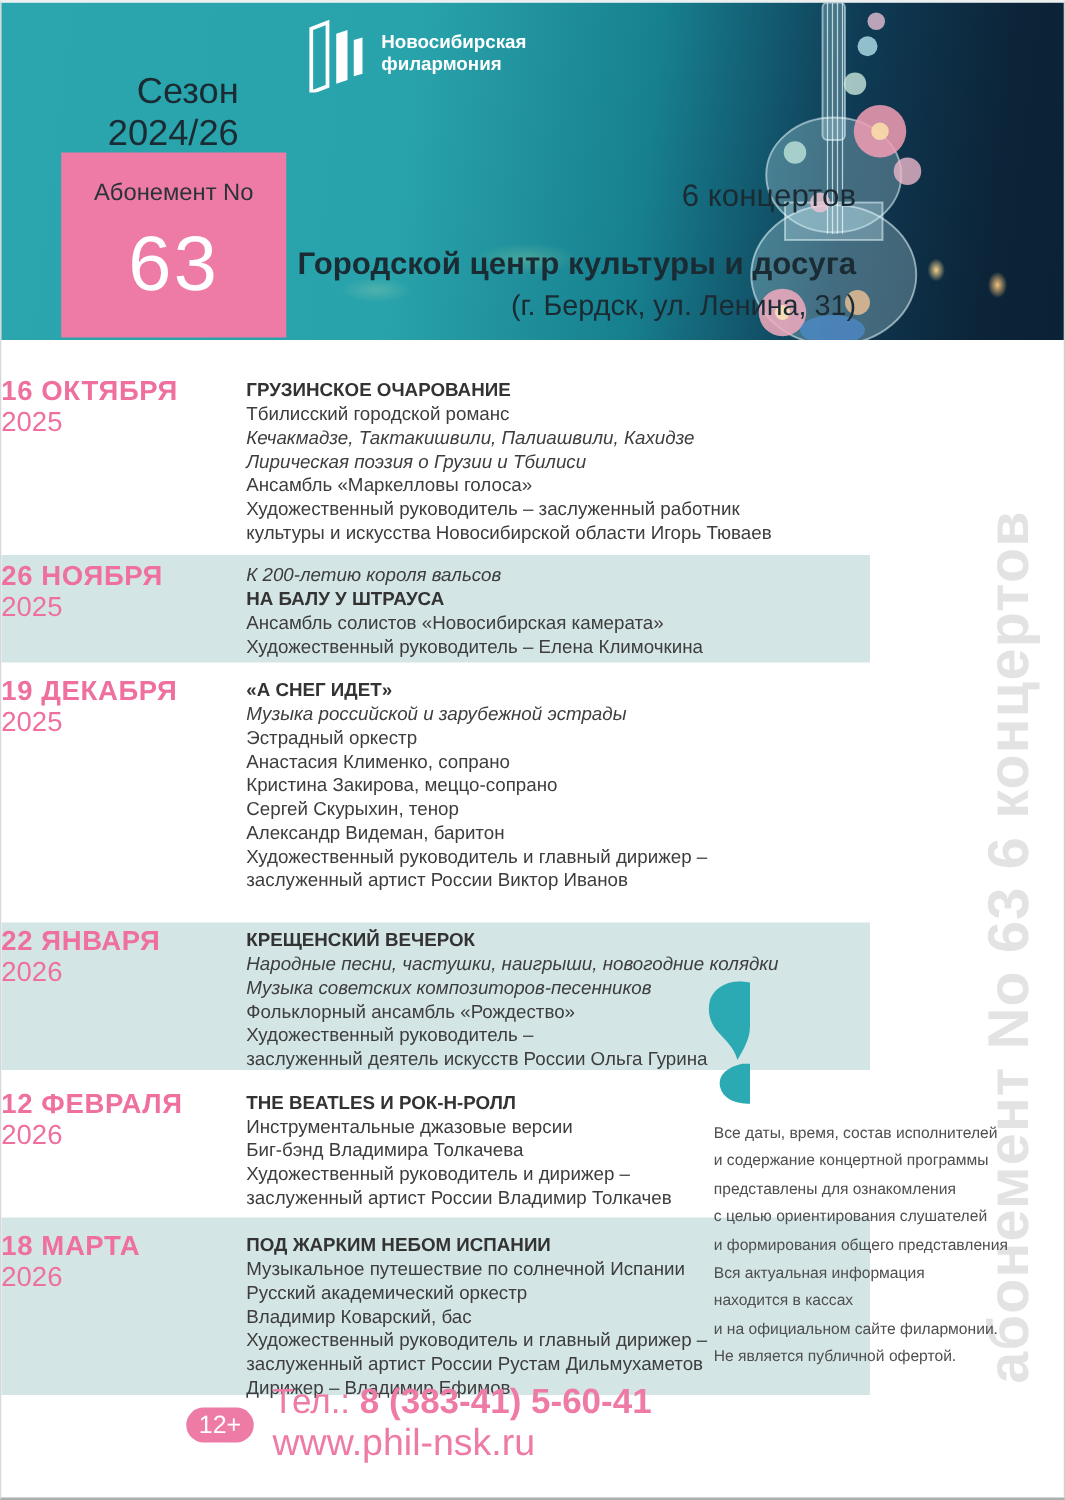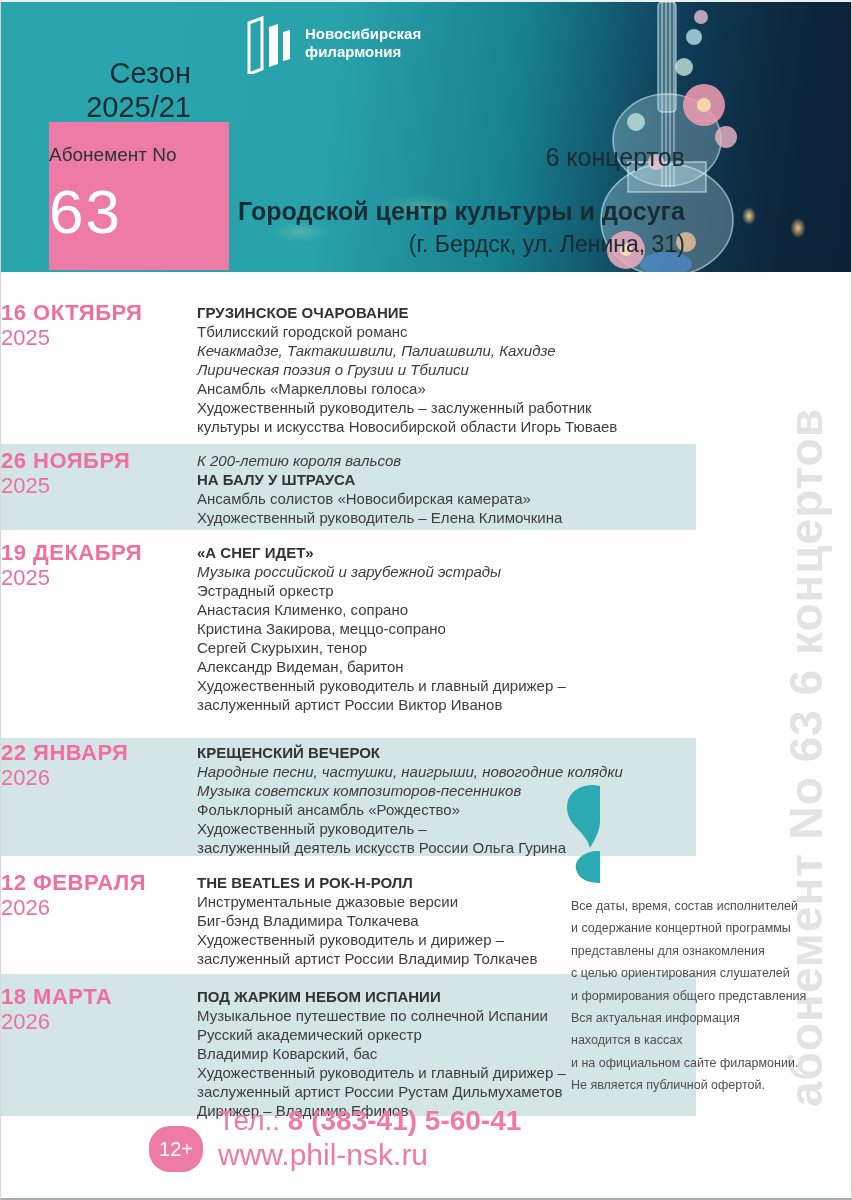--- a/index.html
+++ b/index.html
@@ -123,7 +123,7 @@
 
     <div class="season">
       <div>Сезон</div>
-      <div>2025/21</div>
+      <div>2024/26</div>
     </div>
 
     <div class="abo-card">

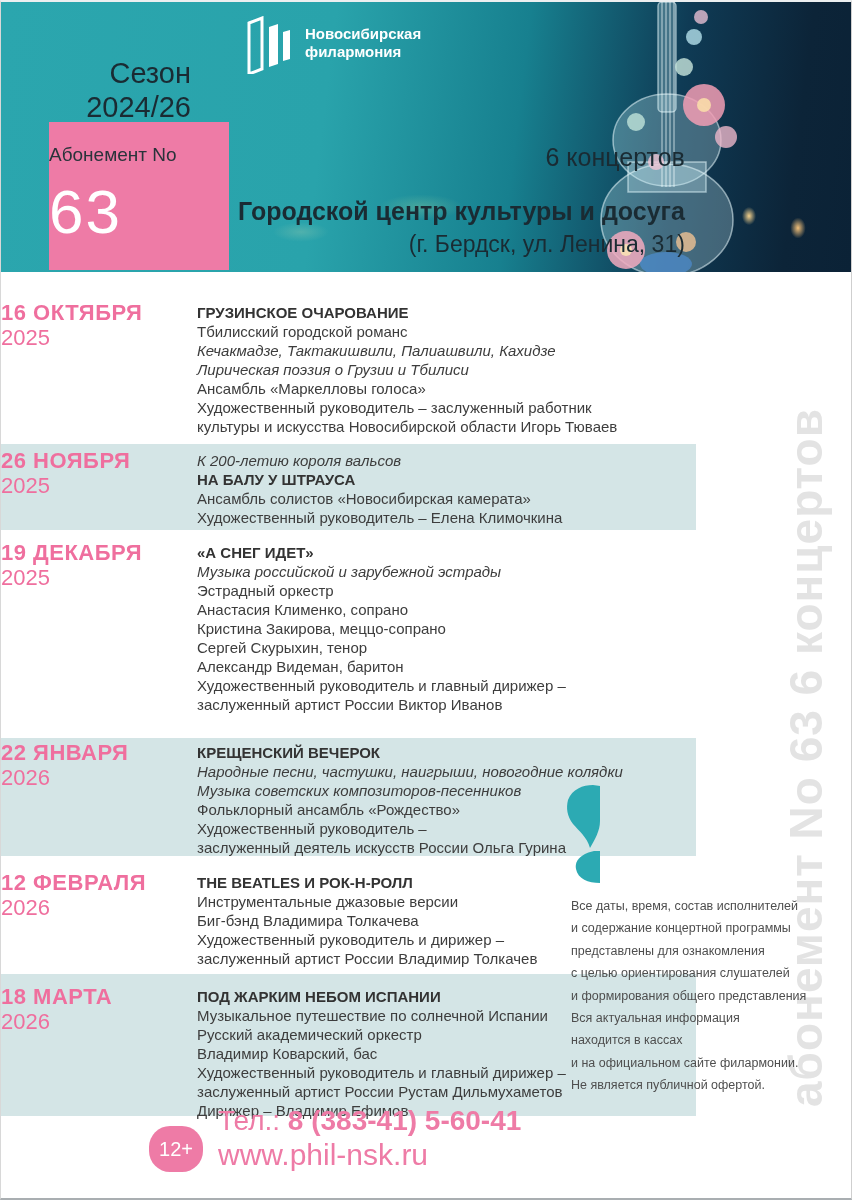--- a/index.html
+++ b/index.html
@@ -32,7 +32,7 @@
   .season{position:absolute; left:0; top:54px; width:190px; text-align:right;
     color:var(--ink); font-size:29px; line-height:34px; font-weight:400;}
   .abo-card{position:absolute; left:48px; top:120px; width:180px; height:148px;
-    background:var(--pink); text-align:left;}
+    background:var(--pink); text-align:center;}
   .abo-label{margin-top:22px; font-size:19px; color:#2a333a;}
   .abo-number{margin-top:-4px; font-size:62px; line-height:100px; color:#fff; letter-spacing:2px;}
   .header-info{position:absolute; left:237px; top:141px; color:var(--ink);text-align:right;}

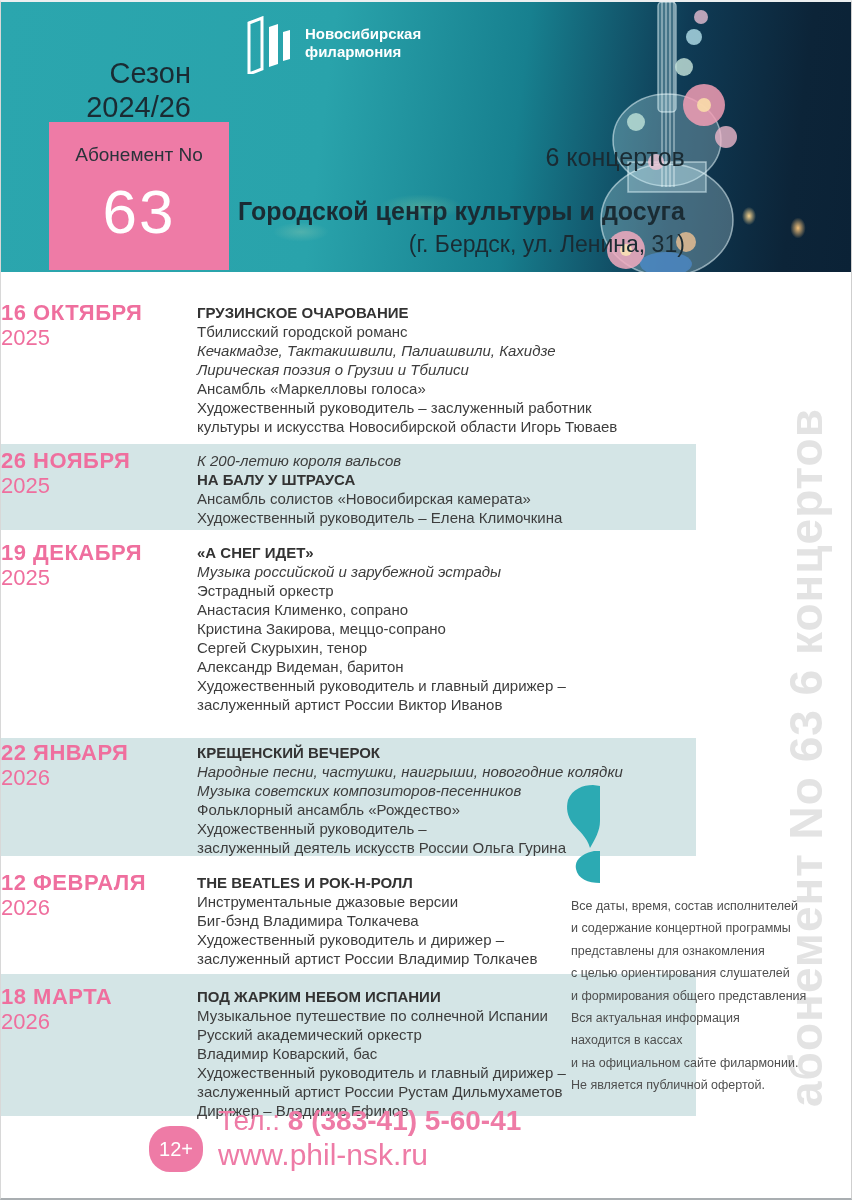--- a/index.html
+++ b/index.html
@@ -67,7 +67,7 @@
   .disclaimer{position:absolute; left:570px; top:893px; width:240px;}
   .disclaimer div{font-size:12.5px; line-height:22.4px; color:var(--note); white-space:nowrap;}
   
-  .age-badge{position:absolute; left:148px; top:1124px; width:54px; height:46px;
+  .age-badge{position:absolute; left:148px; top:1124px; width:54px; height:28px;
     background:var(--pink); color:#fff; font-size:20px; display:flex; align-items:center; justify-content:center;border-radius:21px;}
   .phone{position:absolute; left:217px; top:1103px; font-size:28px; color:var(--pink); white-space:nowrap;}
   .phone .num{font-weight:bold;}

